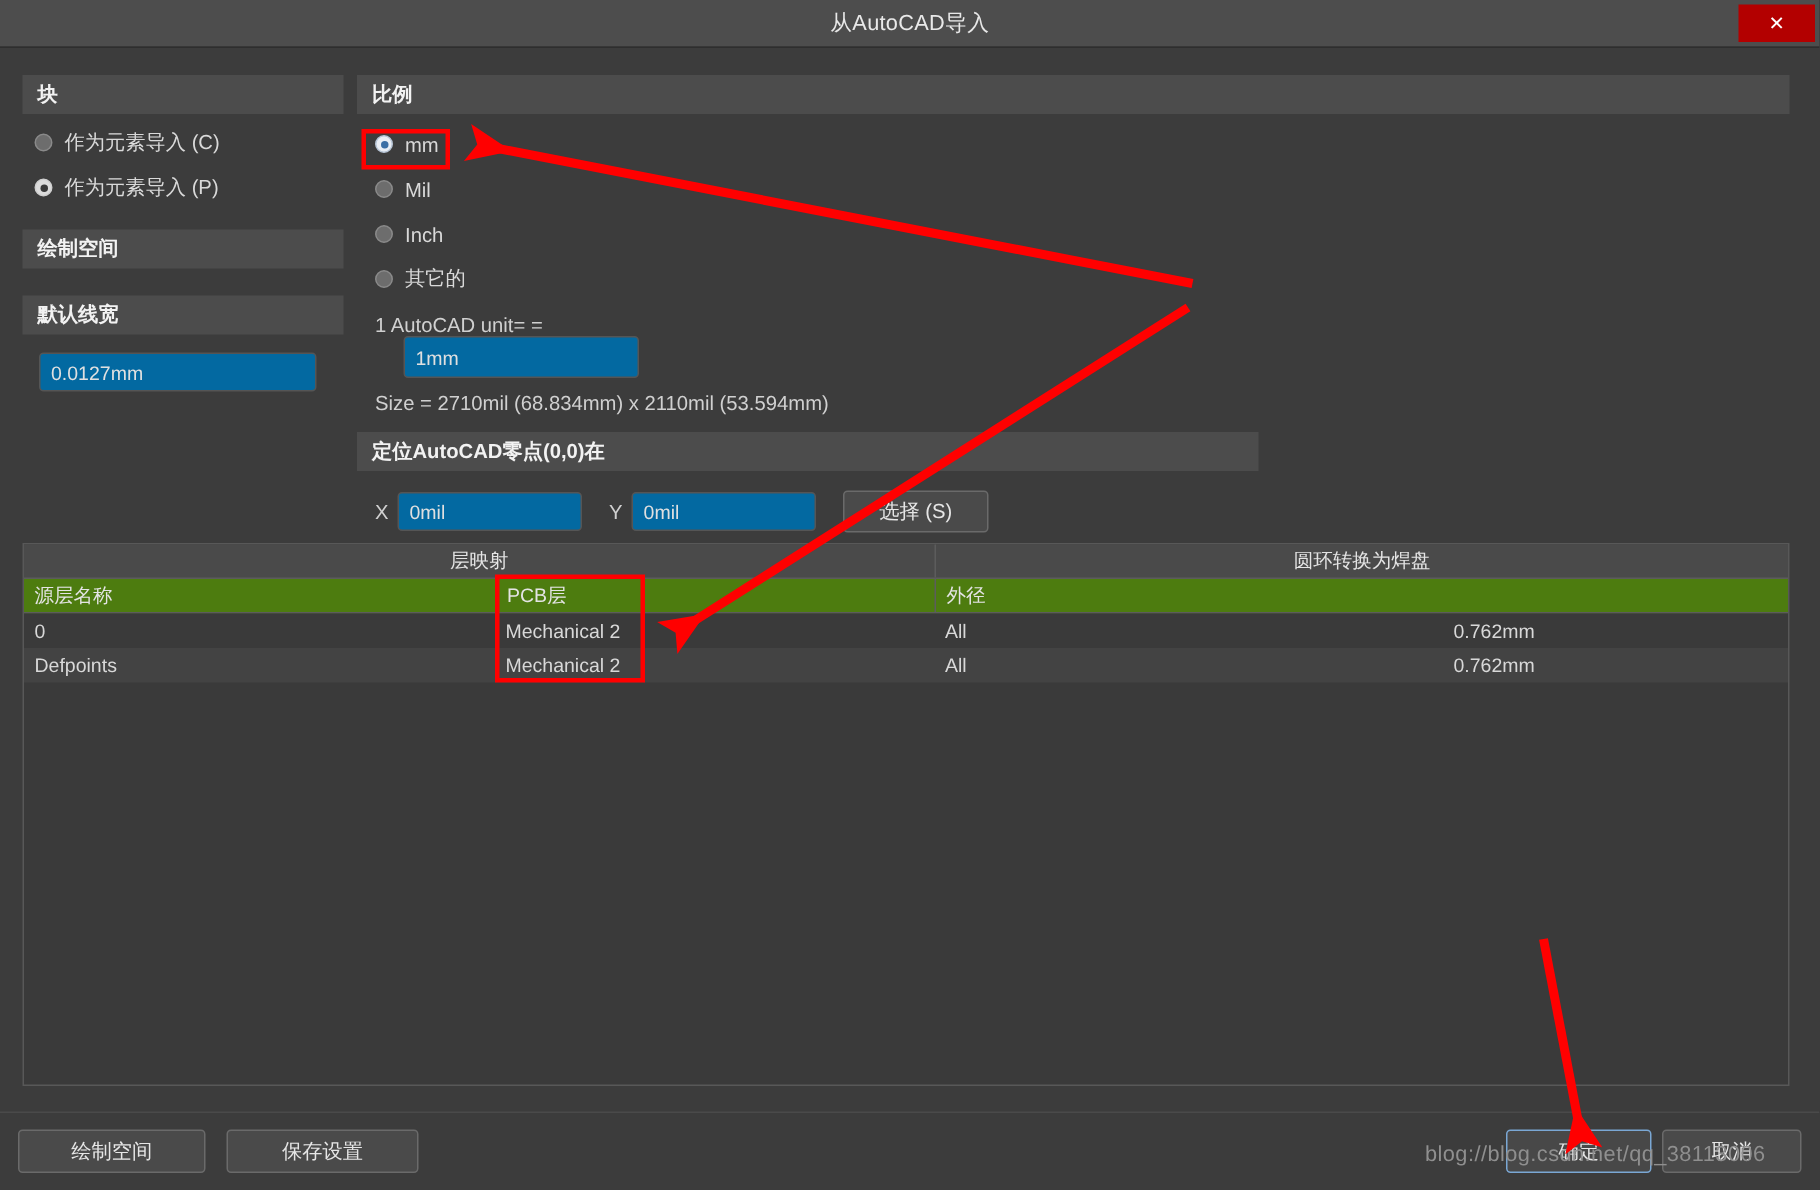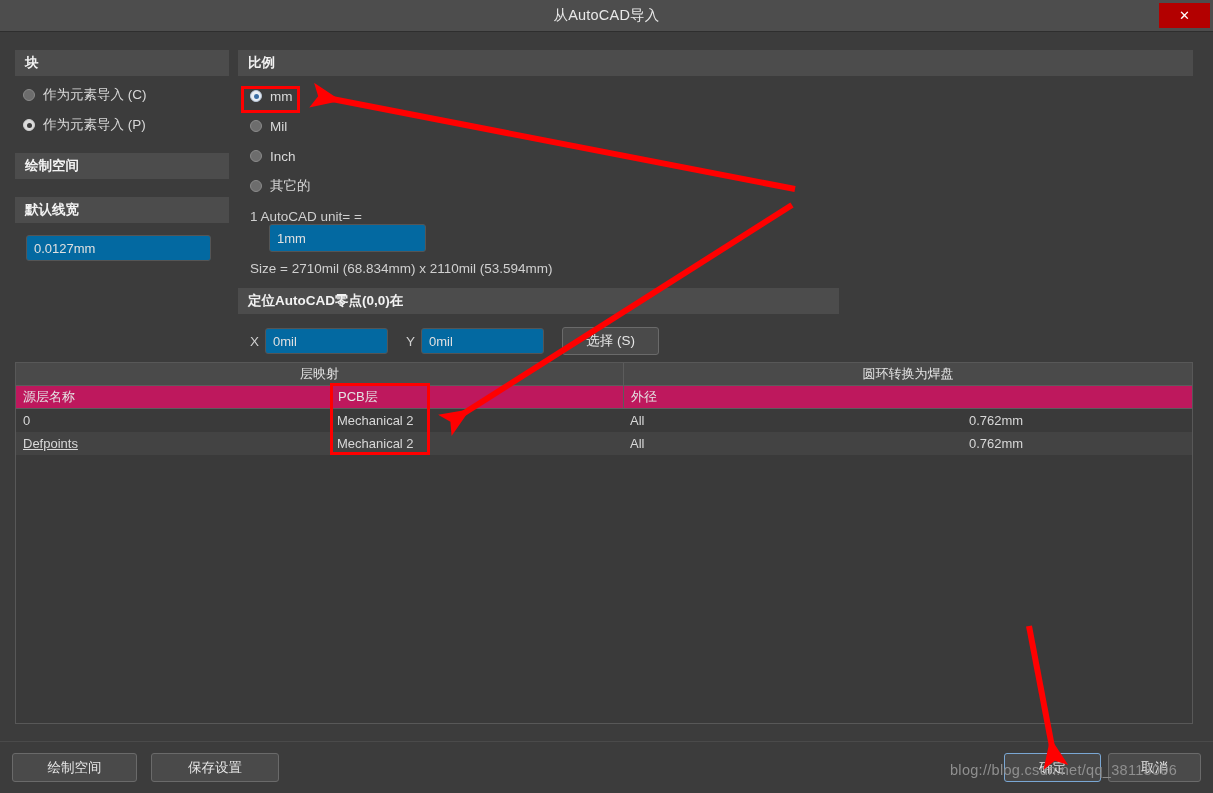--- a/index.html
+++ b/index.html
@@ -90,7 +90,7 @@
   }
   .tbl-top > div { display: flex; align-items: center; justify-content: center; }
   .tbl-hdr {
-    display: flex; height: 23px; background: #be185d;
+    display: flex; height: 23px; background: #4d7c0f;
     border-bottom: 1px solid #5c5c5c; color: #e4e4e4; font-size: 13px;
   }
   .tbl-hdr > div, .trow > div { display: flex; align-items: center; padding-left: 7px; }

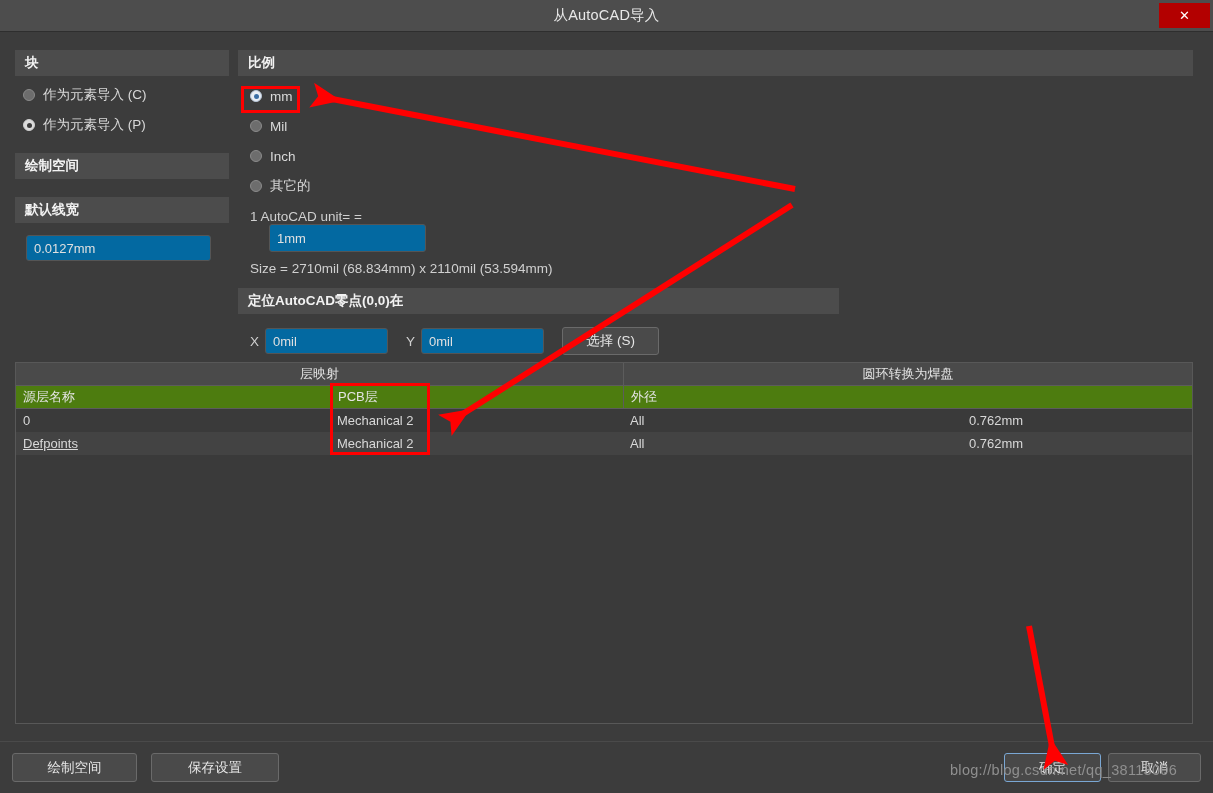--- a/index.html
+++ b/index.html
@@ -214,7 +214,7 @@
       </div>
 
       <div class="trow odd">
-        <div style="width:314px;text-decoration:underline;">Defpoints</div>
+        <div style="width:314px;">Defpoints</div>
         <div style="width:293px;">Mechanical 2</div>
         <div style="width:339px;">All</div>
         <div style="flex:1;">0.762mm</div>

